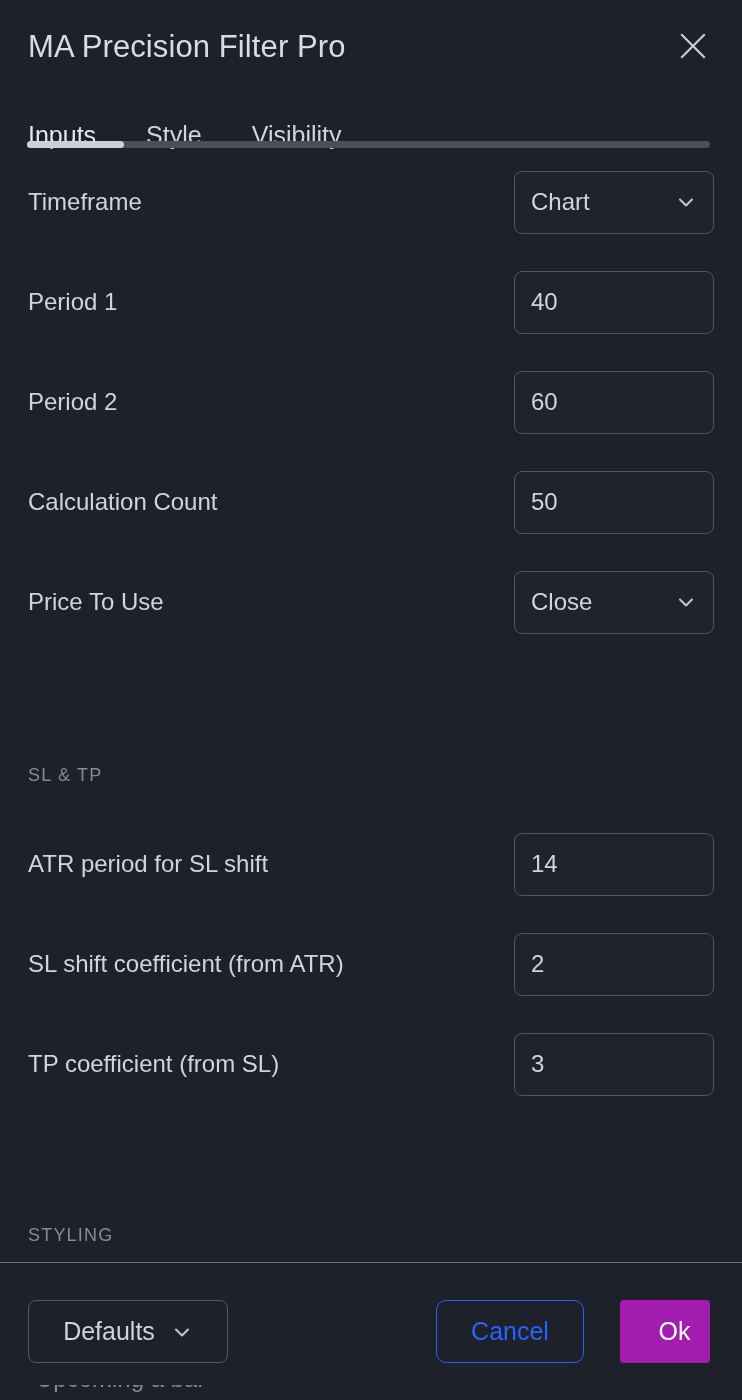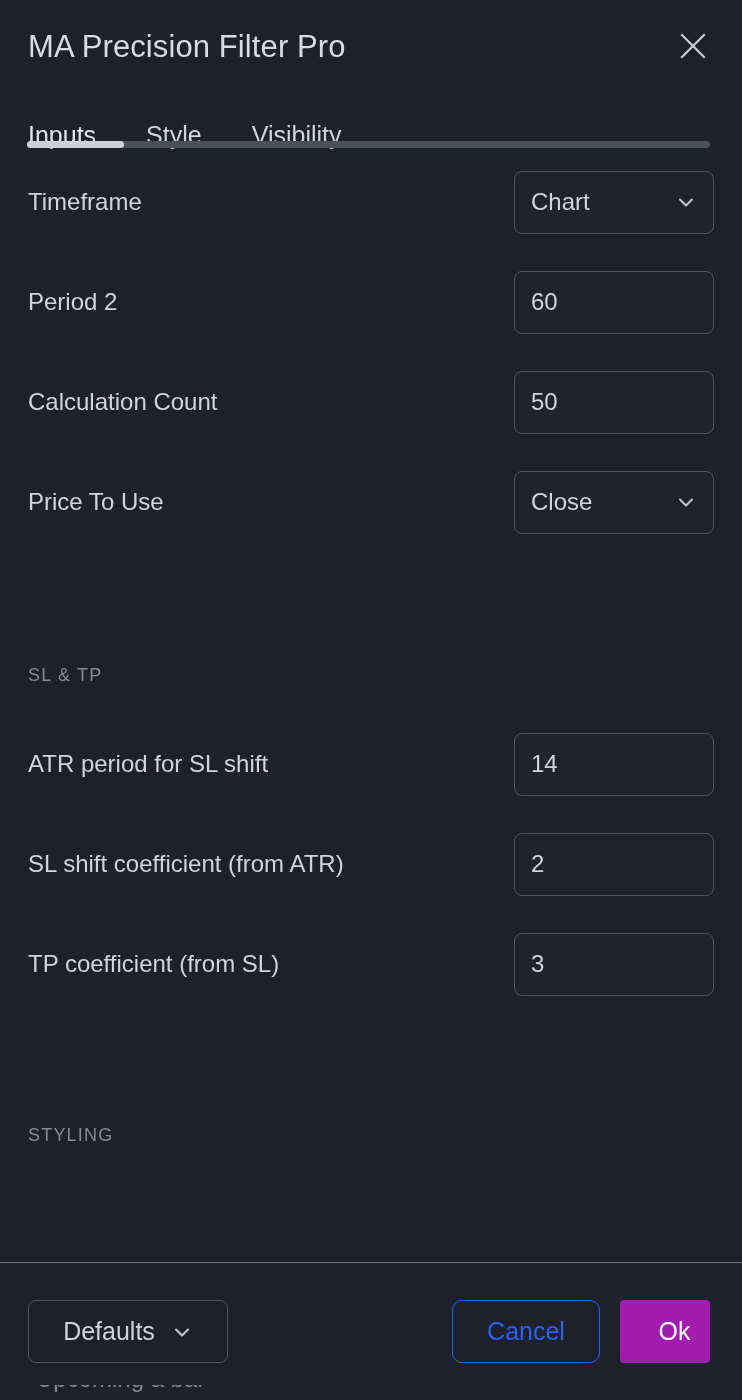--- a/index.html
+++ b/index.html
@@ -290,6 +290,12 @@
       </div>
     </div>
 
+    <div class="row">
+      <div class="row-label">Period 1</div>
+      <div class="field">
+        <span class="field-value">40</span>
+      </div>
+    </div>
 
     <div class="row">
       <div class="row-label">Period 2</div>

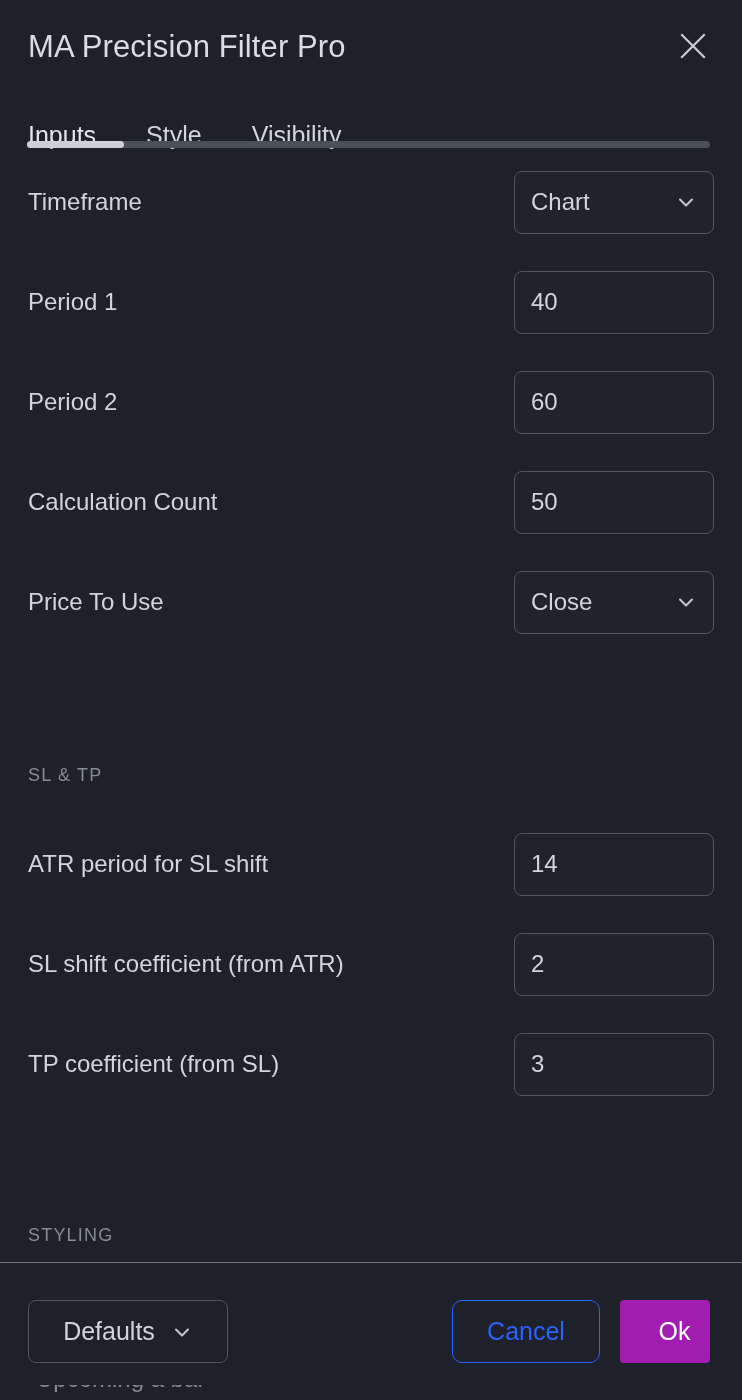--- a/index.html
+++ b/index.html
@@ -203,7 +203,7 @@
   .footer-actions {
     display: flex;
     align-items: center;
-    gap: 20px;
+    gap: 36px;
   }
 
   .btn-cancel {

